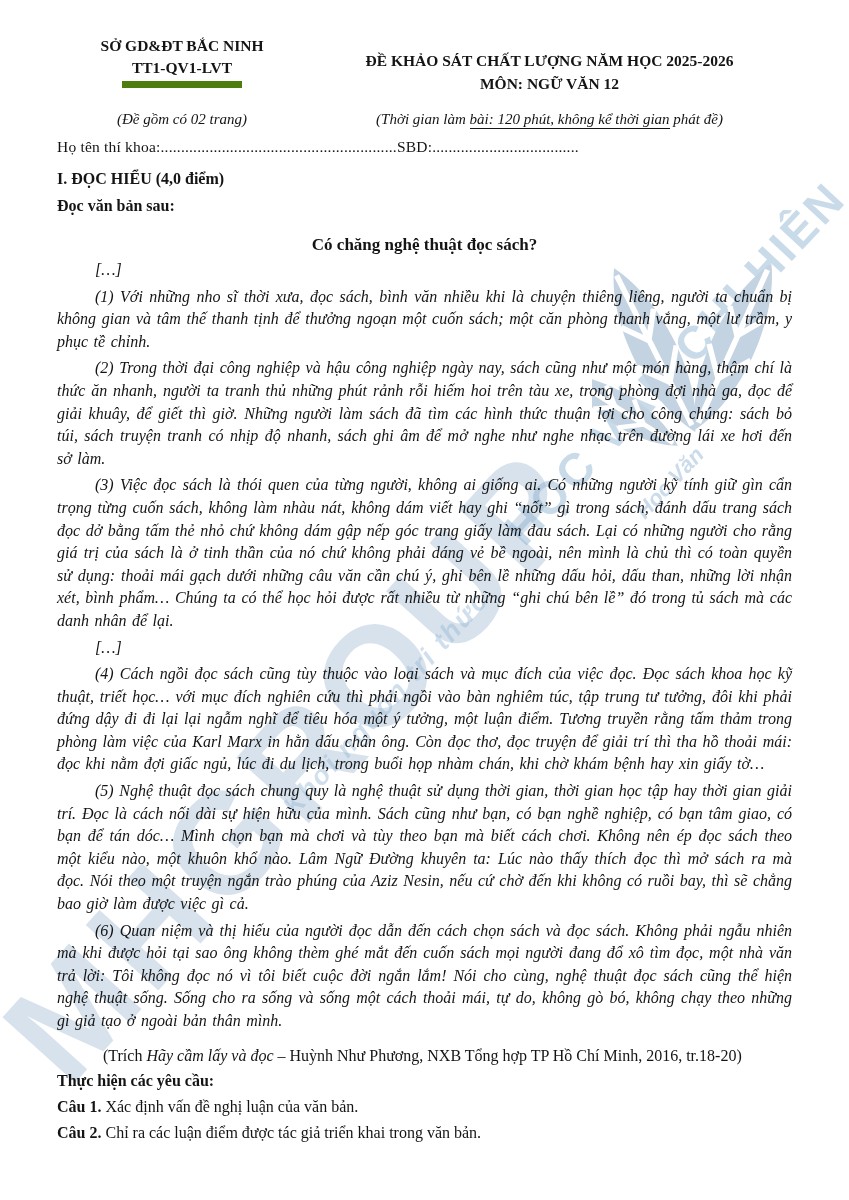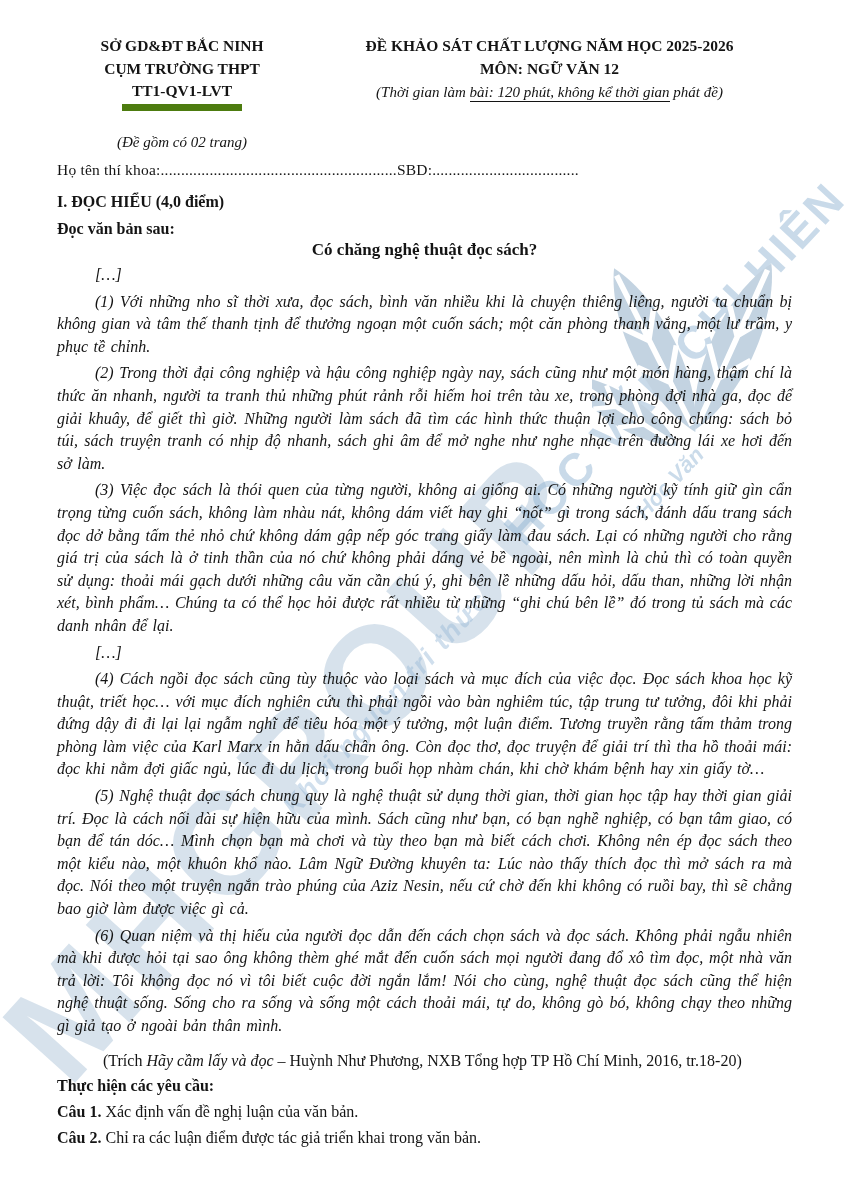--- a/index.html
+++ b/index.html
@@ -46,7 +46,7 @@
   }
   
   .content { position:absolute; inset:0; z-index:2; padding:34px 57px 0 57px; }
-  .hdr { display:flex; }
+  .hdr { display:flex;align-items:flex-end; }
   .hdr-left { width:250px; text-align:center; }
   .hdr-right { flex:1; text-align:center; }
   .hdr-b { font-weight:bold; font-size:15.5px; line-height:23px; }

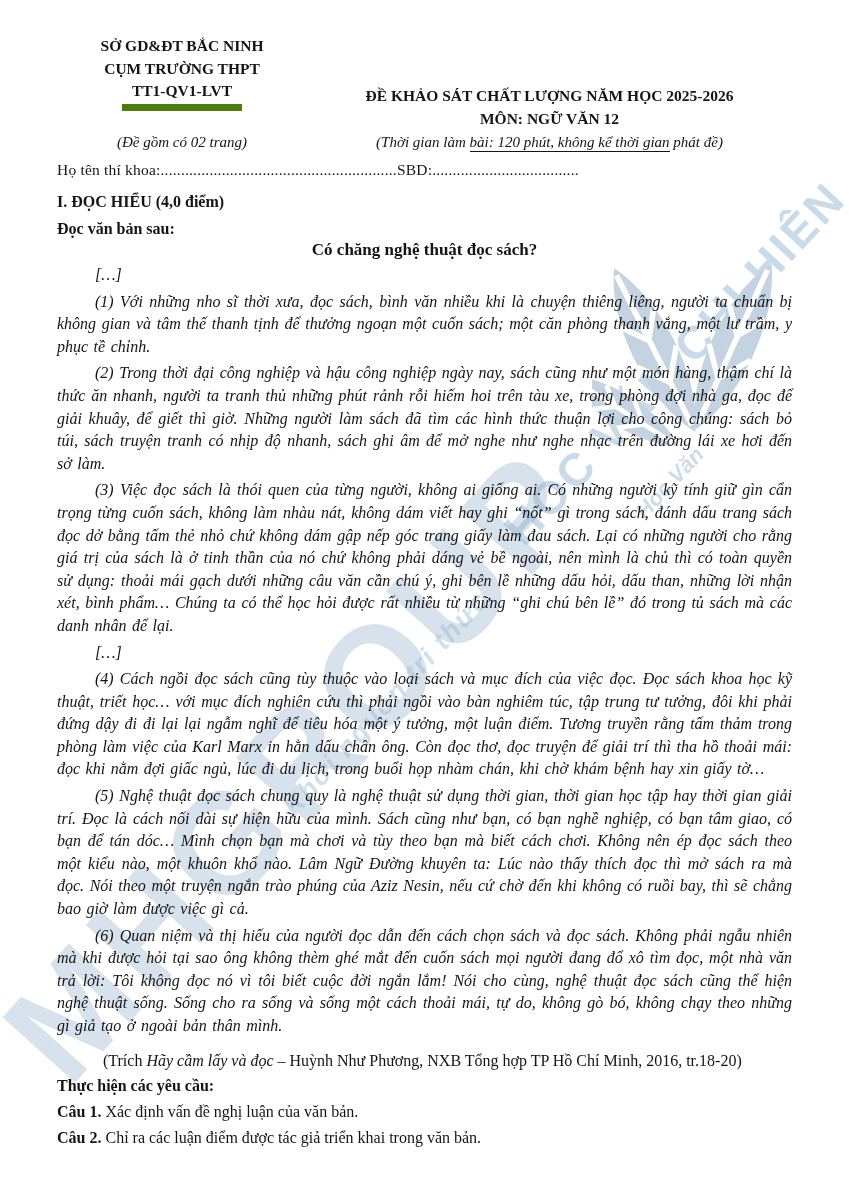--- a/index.html
+++ b/index.html
@@ -106,7 +106,6 @@
     <div class="hdr">
       <div class="hdr-left">
         <div class="hdr-b">SỞ GD&amp;ĐT BẮC NINH</div>
-        <div class="hdr-b">CỤM TRƯỜNG THPT</div>
         <div><span class="hdr-code">TT1-QV1-LVT</span></div>
         <div class="hdr-note">(Đề gồm có 02 trang)</div>
       </div>

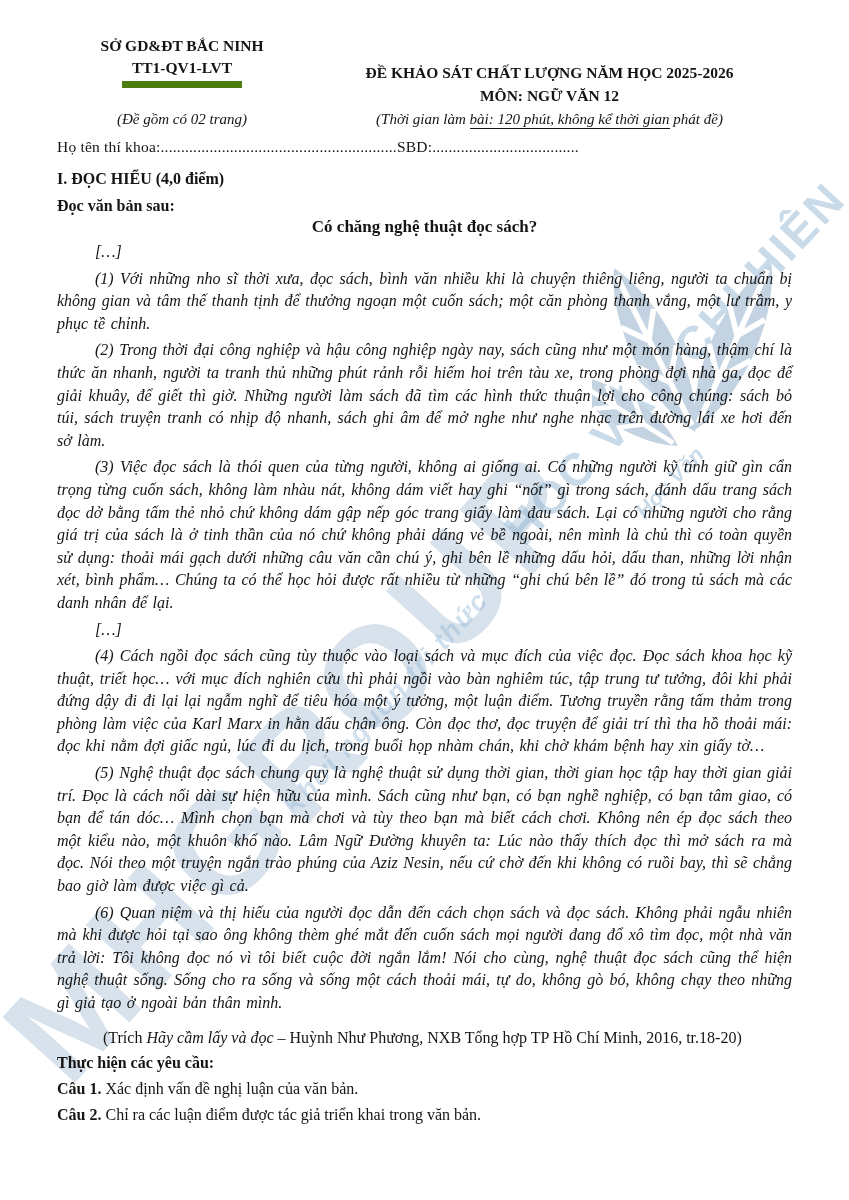--- a/index.html
+++ b/index.html
@@ -53,7 +53,7 @@
   .hdr-code { display:inline-block; font-weight:bold; font-size:15.5px; line-height:21px;
               border-bottom:7px solid #4d7c0f; padding:0 10px 3px 10px; }
   .hdr-note { font-style:italic; font-size:15px; margin-top:23px; }
-  .hdr-time { font-style:italic; font-size:15px; margin-top:4px; }
+  .hdr-time { font-style:italic; font-size:15px; margin-top:16px; }
   .u { border-bottom:1.4px solid #141414; padding-bottom:1px; }
   .student { font-size:15.5px; margin-top:10px; letter-spacing:0.2px; }
   .sec-head { font-weight:bold; font-size:16px; margin-top:14px; }

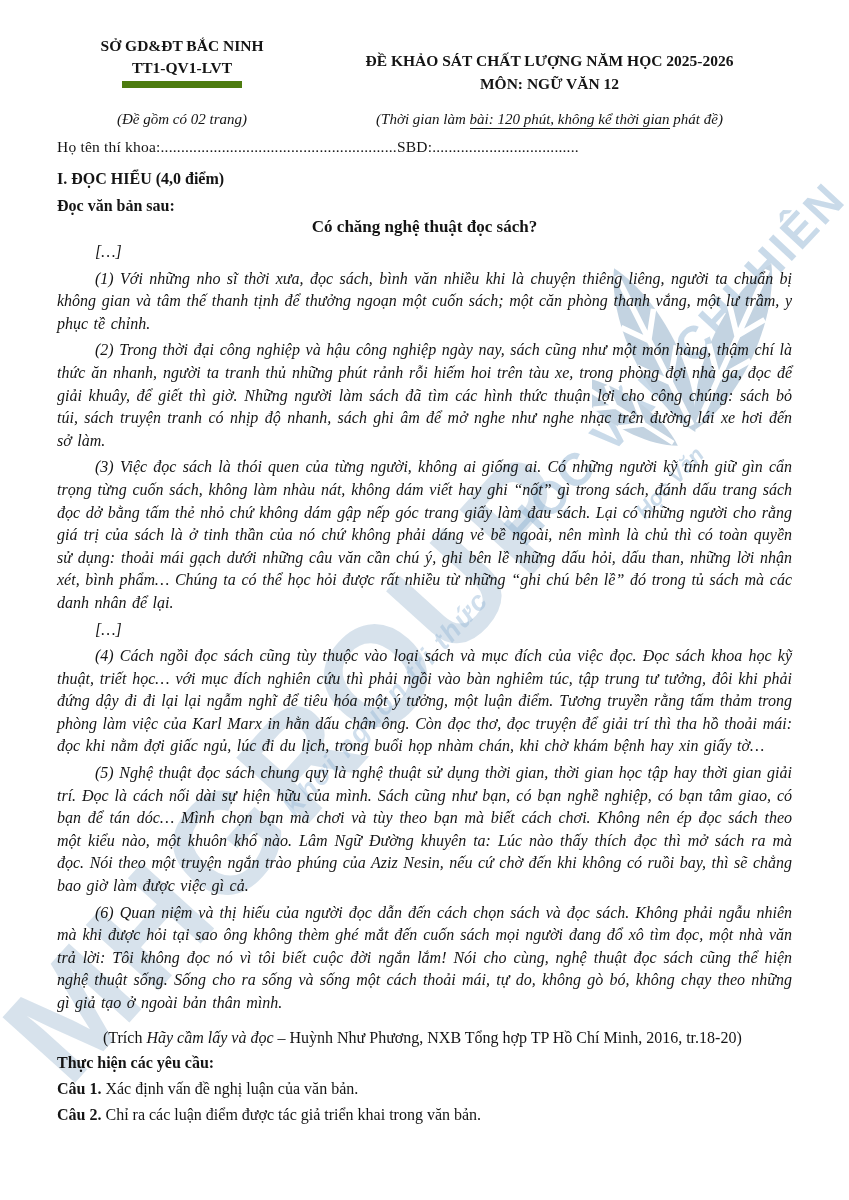--- a/index.html
+++ b/index.html
@@ -58,7 +58,7 @@
   .student { font-size:15.5px; margin-top:10px; letter-spacing:0.2px; }
   .sec-head { font-weight:bold; font-size:16px; margin-top:14px; }
   .read-cmd { font-weight:bold; font-size:16px; margin-top:9px;font-family:Liberation Serif, serif; }
-  .text-title { font-weight:bold; font-size:17px; text-align:center; margin-top:2px; }
+  .text-title { font-weight:bold; font-size:17px; text-align:center; margin-top:20px; }
   .para {
     font-style:italic; font-size:16px; line-height:22.6px;
     text-align:justify; text-indent:38px; margin-top:4px;

